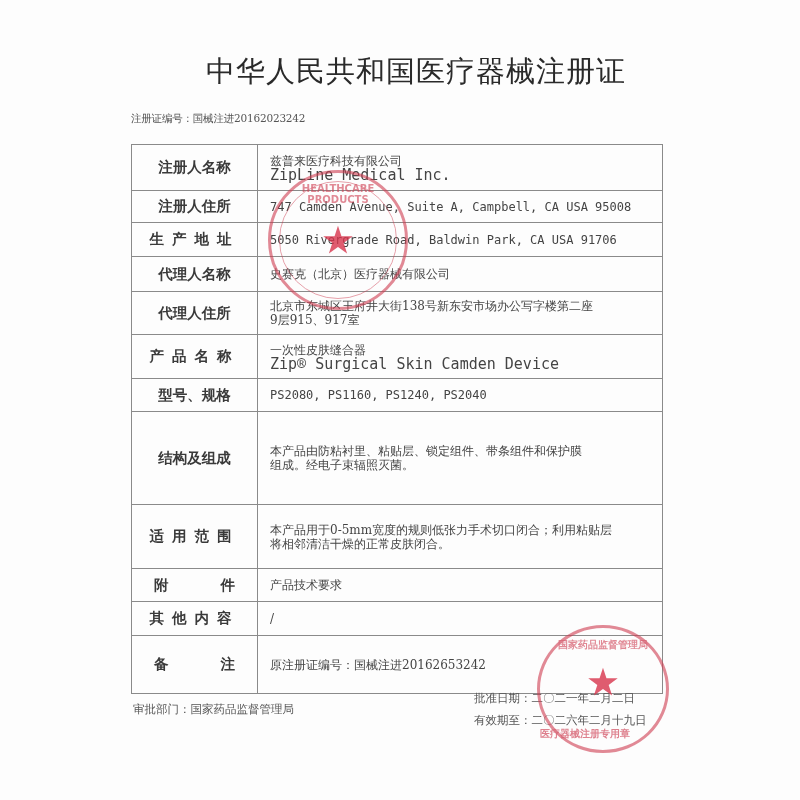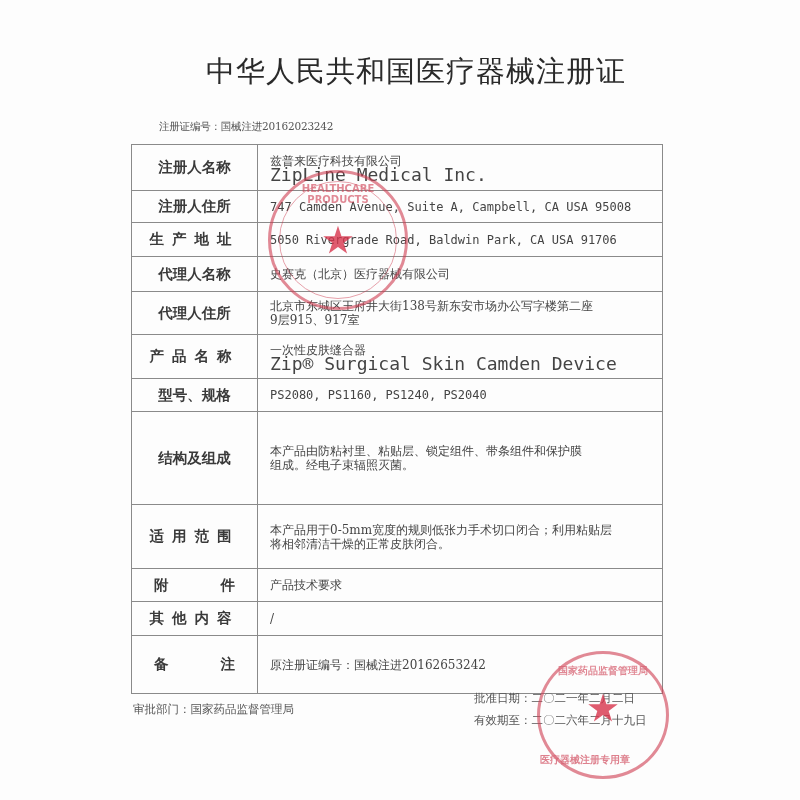--- a/index.html
+++ b/index.html
@@ -15,8 +15,8 @@
     font-size: 29px; letter-spacing: 1px; color: #2a2a2a;
   }
   .reg-no {
-    position: absolute; left: 131px; top: 120px;
-    font-size: 10.5px; color: #555; letter-spacing: -0.2px; margin-left: 28px;
+    position: absolute; left: 131px; top: 112px;
+    font-size: 10.5px; color: #555; letter-spacing: -0.2px;
   }
   table.cert {
     position: absolute; left: 131px; top: 144px;

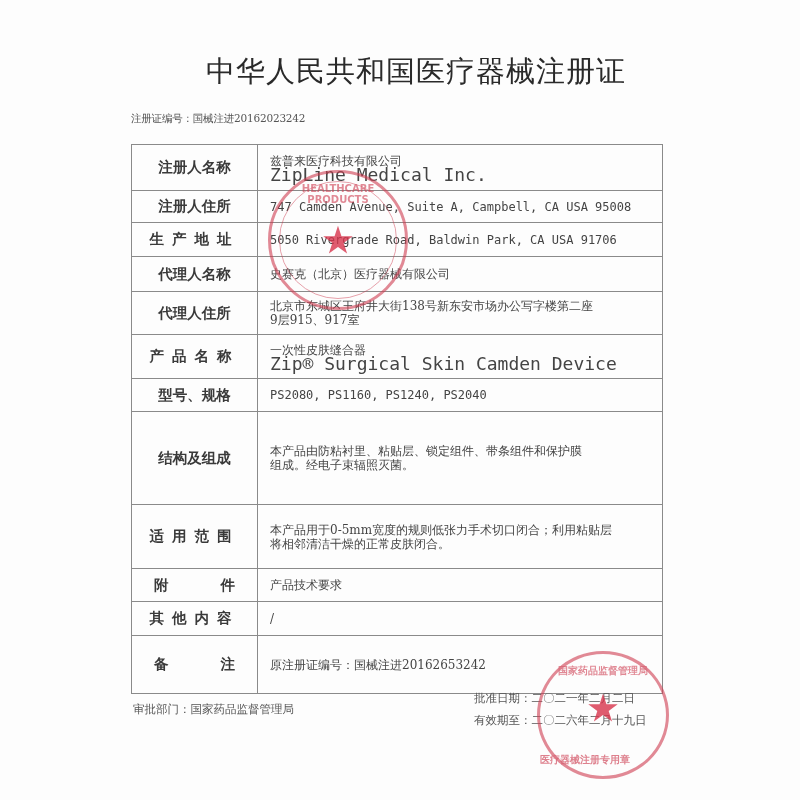--- a/index.html
+++ b/index.html
@@ -35,7 +35,7 @@
     padding-left: 12px !important; padding-right: 4px !important;
     font-size: 12px; line-height: 14px; color: #444;
   }
-  .mono { font-family: "DejaVu Sans Mono", "Liberation Mono", monospace; font-size: 18px; }
+  .mono { font-family: "DejaVu Sans Mono", "Liberation Mono", monospace; font-size: 15px; }
   .sp { letter-spacing: 8px; }
   .spw { display: flex; justify-content: space-between; padding: 0 22px; }
   .footer-dept {

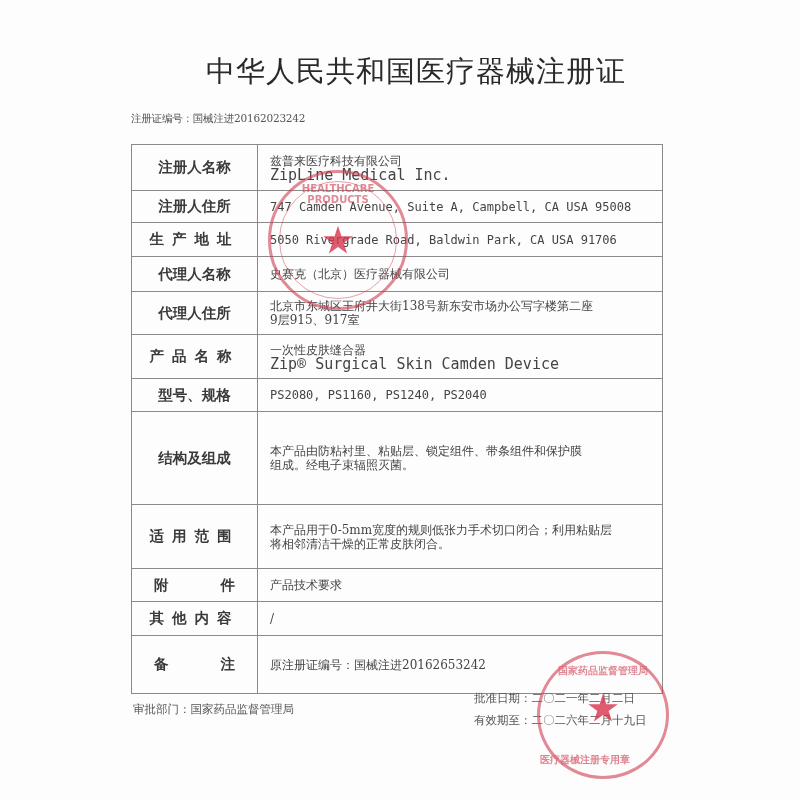--- a/index.html
+++ b/index.html
@@ -163,7 +163,7 @@
   <span class="star">★</span>
 </div>
 
-<div class="stamp" style="left:537px; top:625px; width:126px; height:122px;margin-top:26px;">
+<div class="stamp" style="left:537px; top:625px; width:126px; height:122px;">
   <div class="ring-text">国家药品监督管理局</div>
   <span class="star" style="margin-top:-14px">★</span>
   <div class="bottom-text">医疗器械注册专用章</div>

